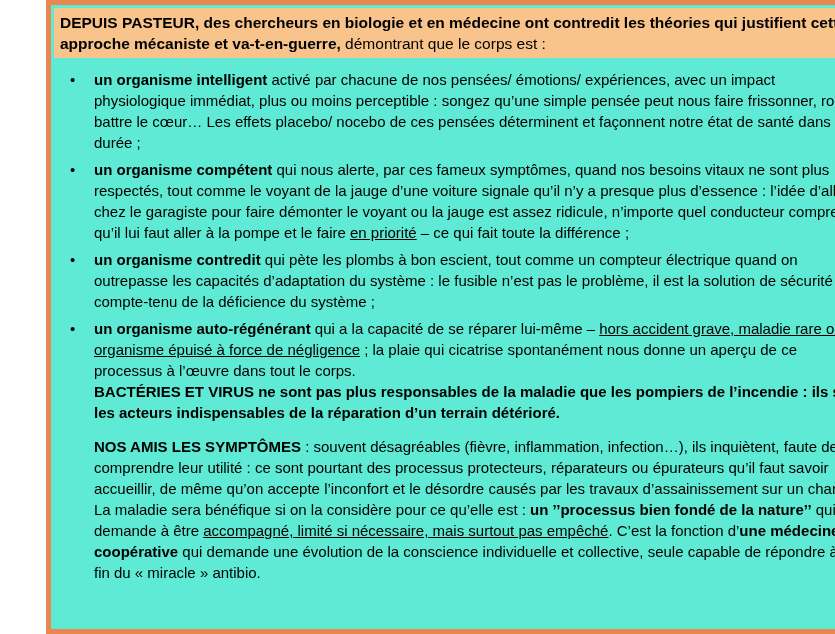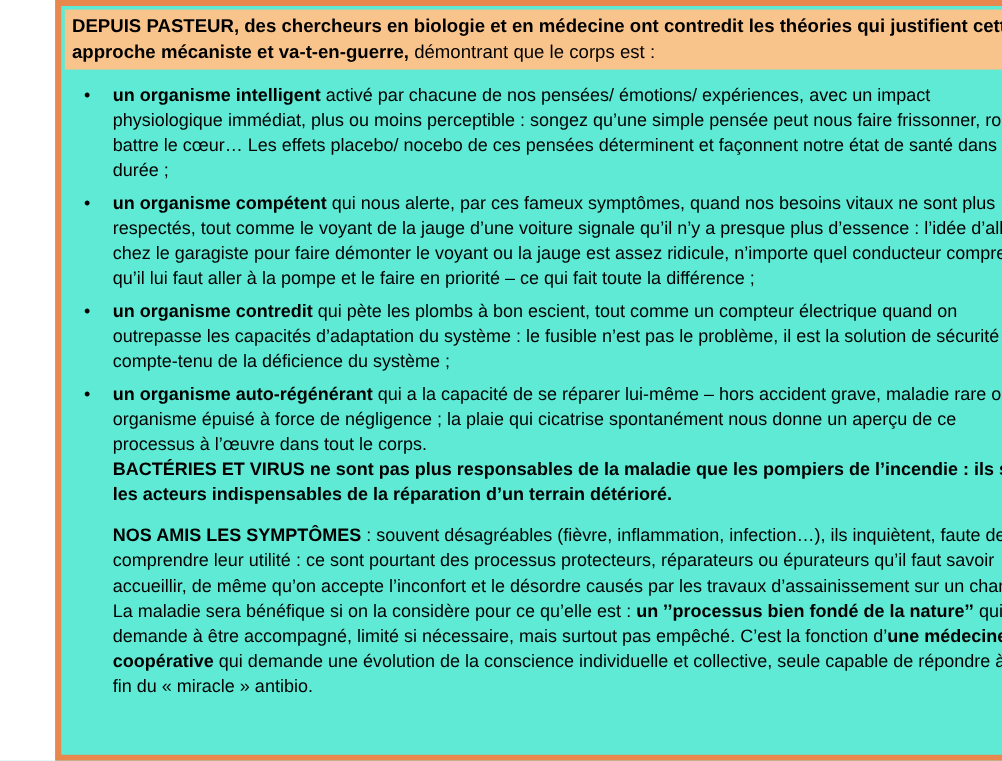--- a/index.html
+++ b/index.html
@@ -39,7 +39,7 @@
   }
   .txt { flex: 1; padding-right: 2px; }
   .b { font-weight: bold; }
-  .u { }
+  .u { text-decoration: underline; }
 </style>
 </head>
 <body style="--border-color: #E8884E; --header-bg: #F9C48C;">

